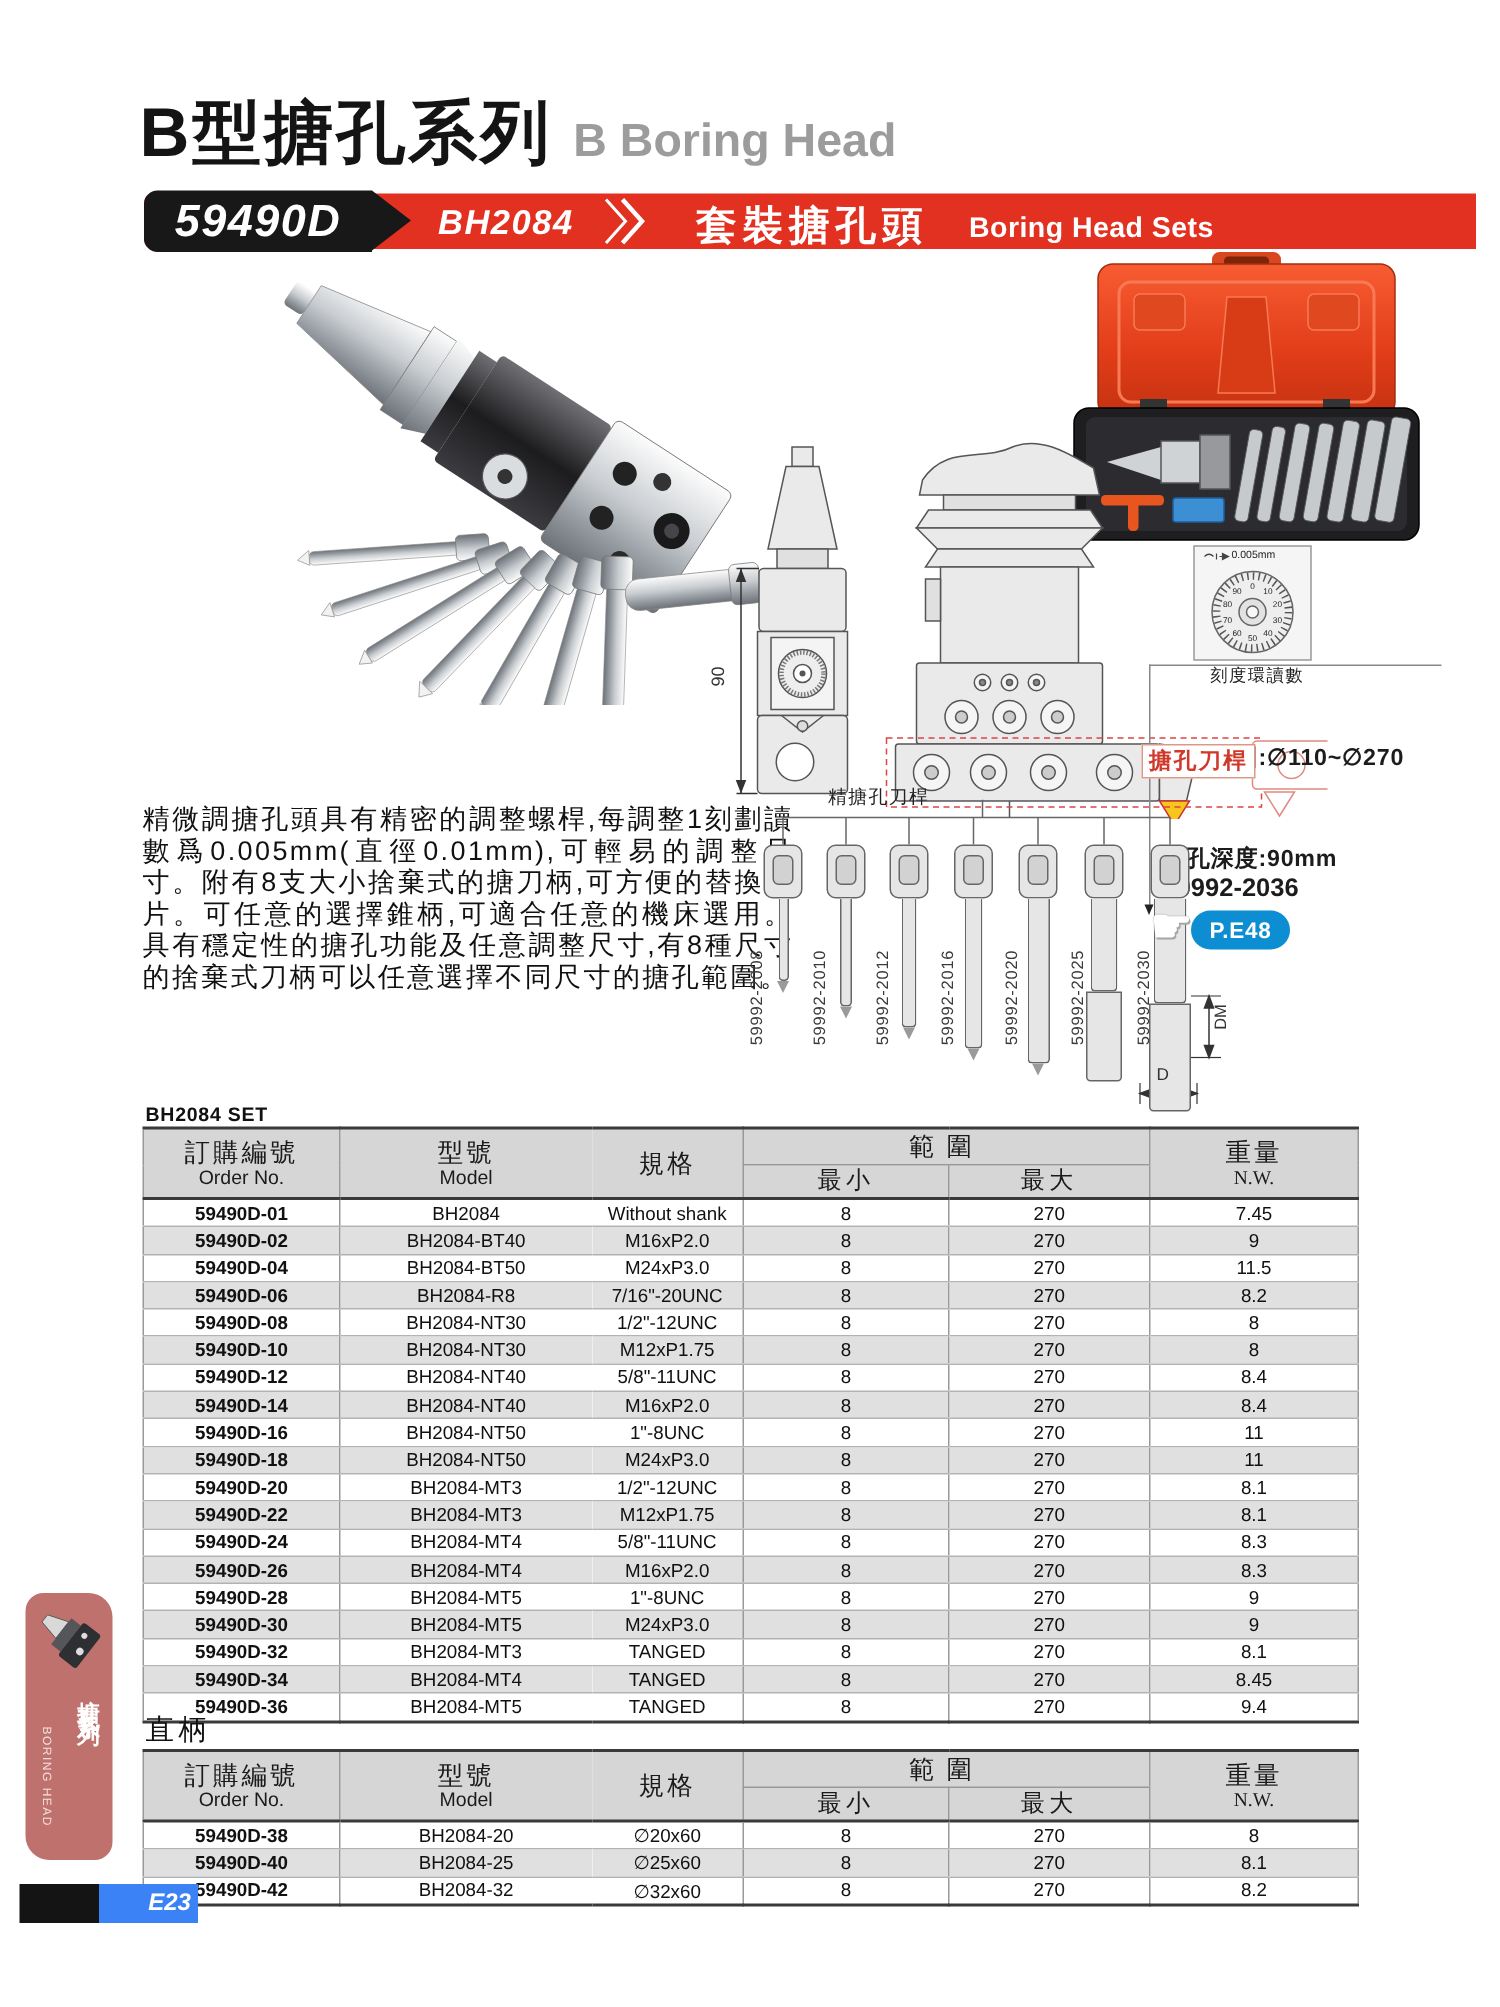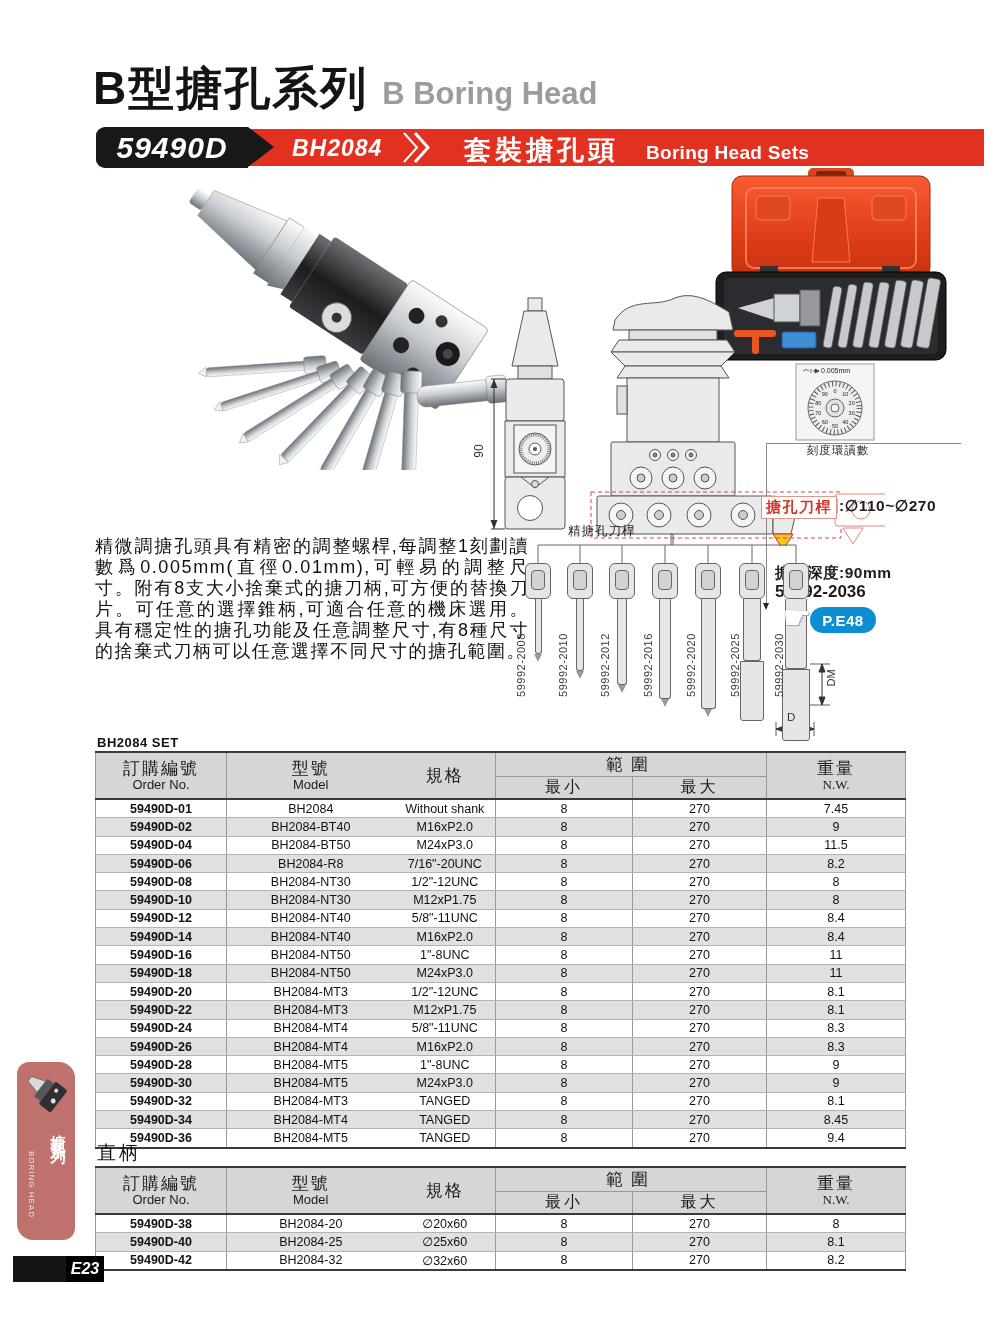--- a/index.html
+++ b/index.html
@@ -49,7 +49,7 @@
   .holder-label{position:absolute; left:761px; top:496px; font-size:15px; color:#d0382a; border:1px solid #d98; background:#fff; padding:1px 4px; letter-spacing:1.5px; font-weight:600;}
 
   
-  .tree{position:absolute; left:504px; top:527px; width:400px; height:225px;}
+  .tree{position:absolute; left:488px; top:527px; width:400px; height:225px;}
   .tree-label{position:absolute; left:64px; top:-4px; font-size:12.5px; color:#222; letter-spacing:1px;}
   .tree-lines{position:absolute; left:0; top:6px;}
   .bar{position:absolute; width:30px;}

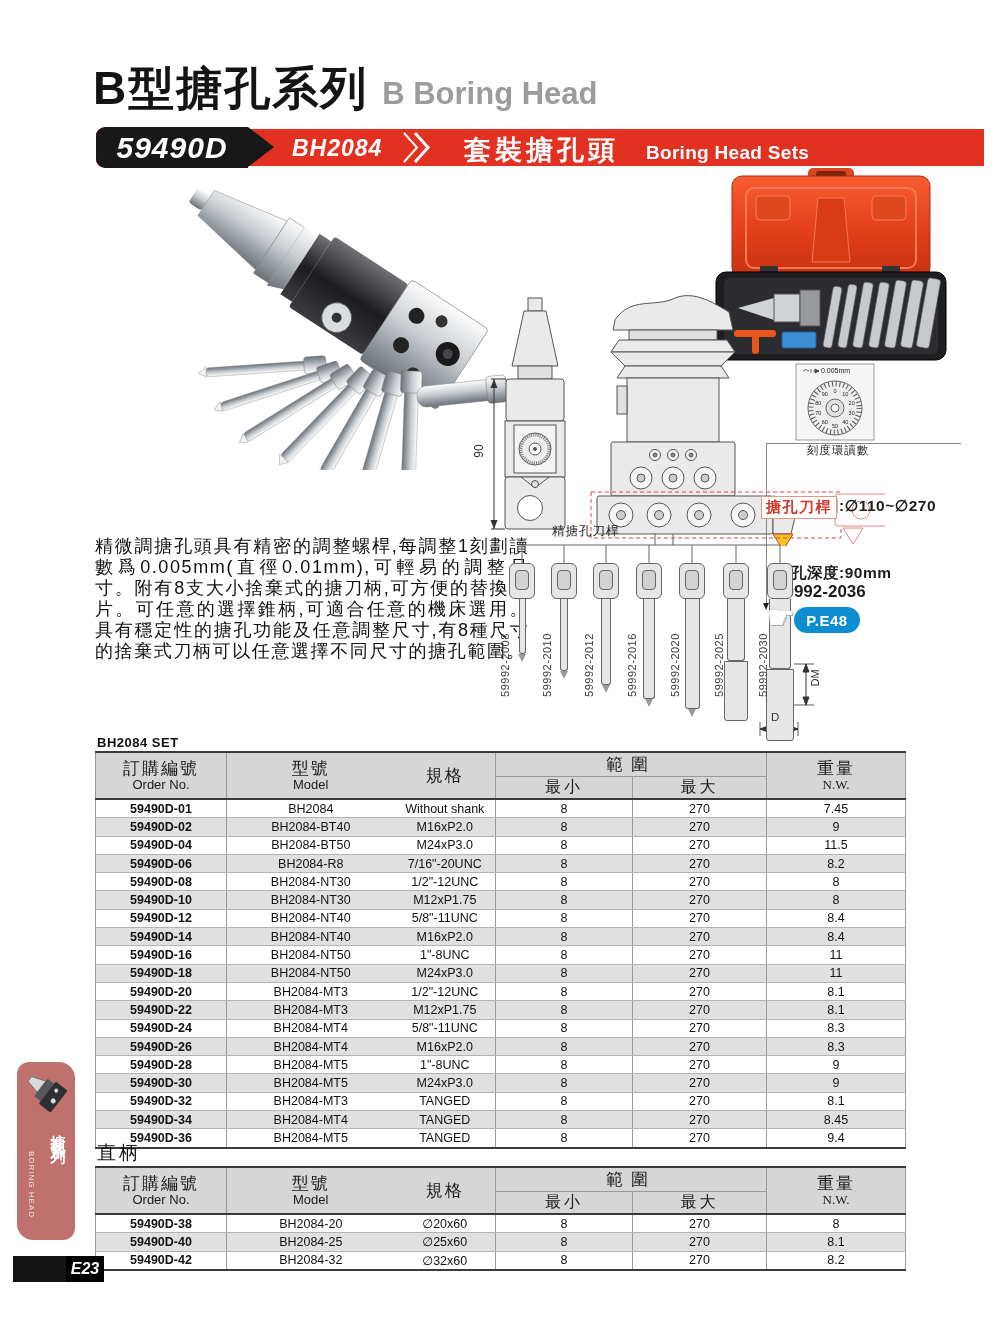--- a/index.html
+++ b/index.html
@@ -87,7 +87,7 @@
   .tab-zh{position:absolute; right:8px; top:60px; writing-mode:vertical-rl; font-size:15px; letter-spacing:5px; color:#fff; font-weight:600;}
   .tab-en{position:absolute; left:-27px; top:118px; width:82px; text-align:center; transform:rotate(90deg); font-size:8px; color:#f2e0de; letter-spacing:1px; white-space:nowrap;}
   .foot-black{position:absolute; left:13px; top:1256px; width:53px; height:26px; background:#141414;}
-  .foot-badge{position:absolute; left:66px; top:1256px; width:38px; height:26px; background:#000000; color:#fff; font-weight:bold; font-size:16px; display:flex; align-items:center; justify-content:center; font-style:italic;}
+  .foot-badge{position:absolute; left:66px; top:1256px; width:38px; height:26px; background:#3b82f6; color:#fff; font-weight:bold; font-size:16px; display:flex; align-items:center; justify-content:center; font-style:italic;padding-left:28px;}
 </style>
 </head>
 <body>

